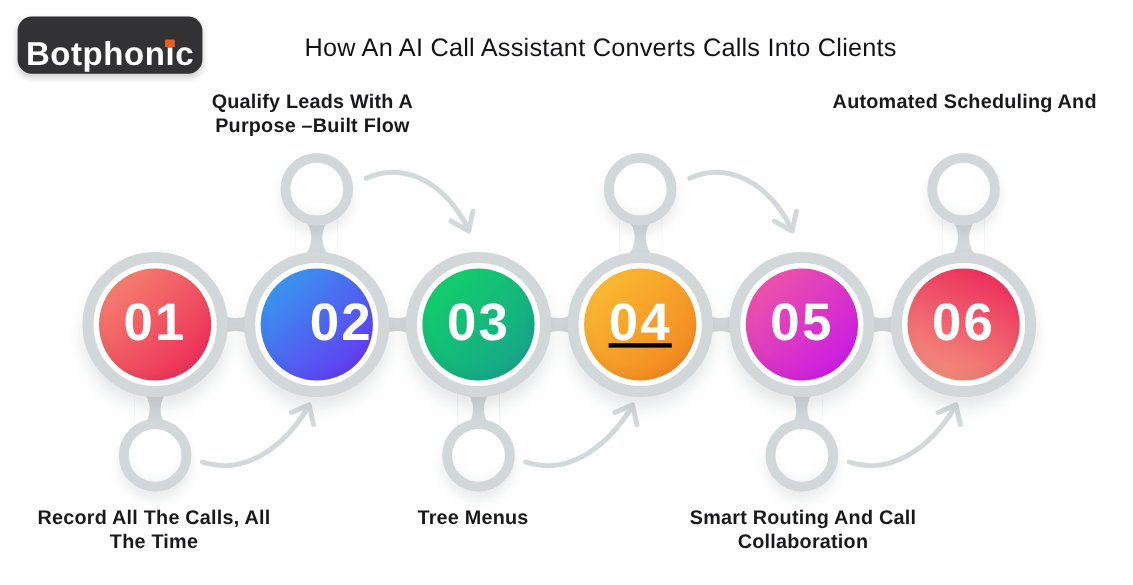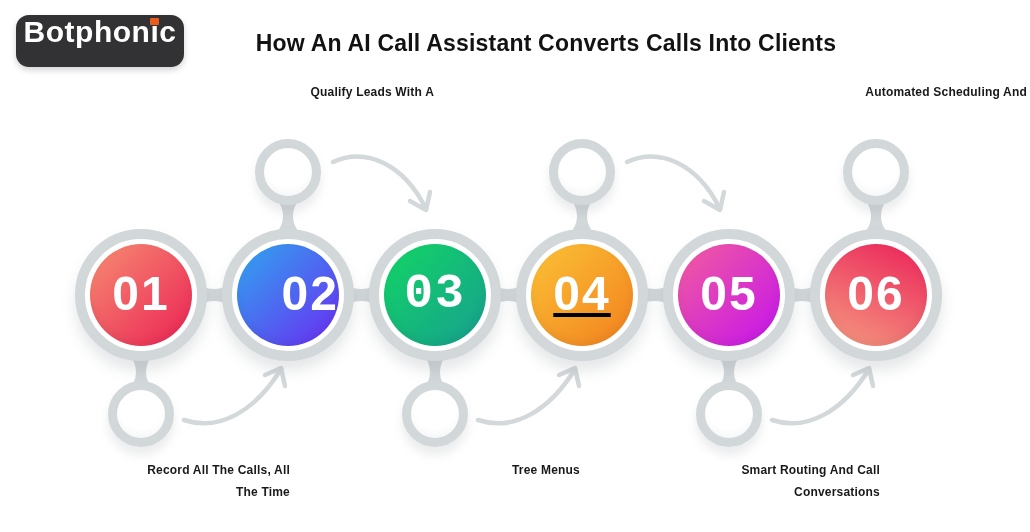--- a/index.html
+++ b/index.html
@@ -20,7 +20,7 @@
   .logo{
     position:absolute;left:16px;top:15px;width:168px;height:52px;
     background:#323234;border-radius:13px;
-    display:flex;align-items:flex-start;justify-content:center;
+    display:flex;align-items:flex-end;justify-content:center;
     box-shadow:0 3px 6px rgba(0,0,0,.18);
   }
   .logo-text{color:#ffffff;font-size:30px;font-weight:bold;letter-spacing:.5px;white-space:nowrap;}

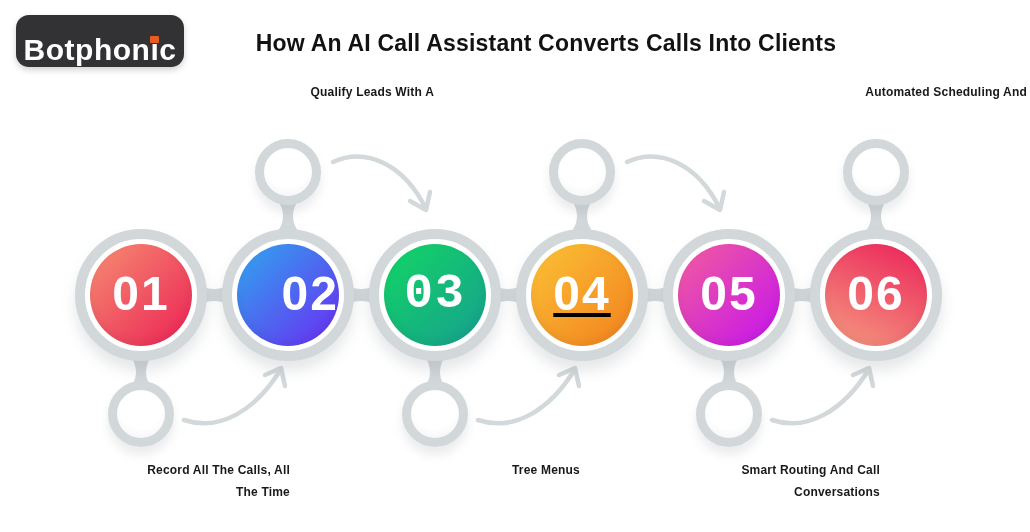--- a/index.html
+++ b/index.html
@@ -31,7 +31,7 @@
   }
   .title{
     position:absolute;left:216px;top:30px;width:660px;
-    text-align:center;font-size:23px;font-weight:bold;color:var(--title);
+    text-align:center;font-size:23px;font-weight:normal;color:var(--title);
     letter-spacing:.2px;
   }
 

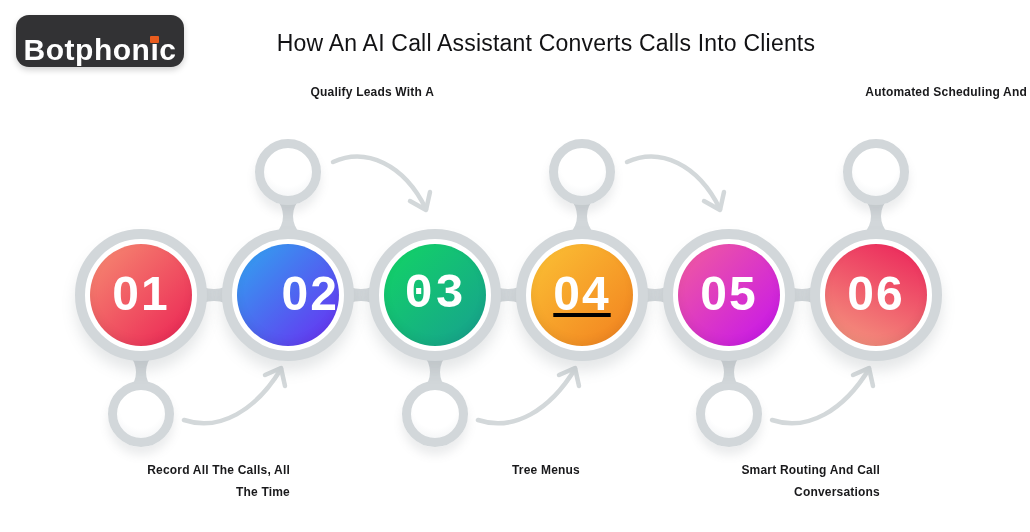--- a/index.html
+++ b/index.html
@@ -88,8 +88,8 @@
 
   
   .step-label{
-    position:absolute;width:300px;text-align:right;
-    font-size:12px;font-weight:bold;color:var(--label);line-height:22px;
+    position:absolute;width:300px;text-align:center;
+    font-size:18px;font-weight:bold;color:var(--label);line-height:22px;
     letter-spacing:.2px;z-index:3;
   }
   .step-label.top{top:81px;}

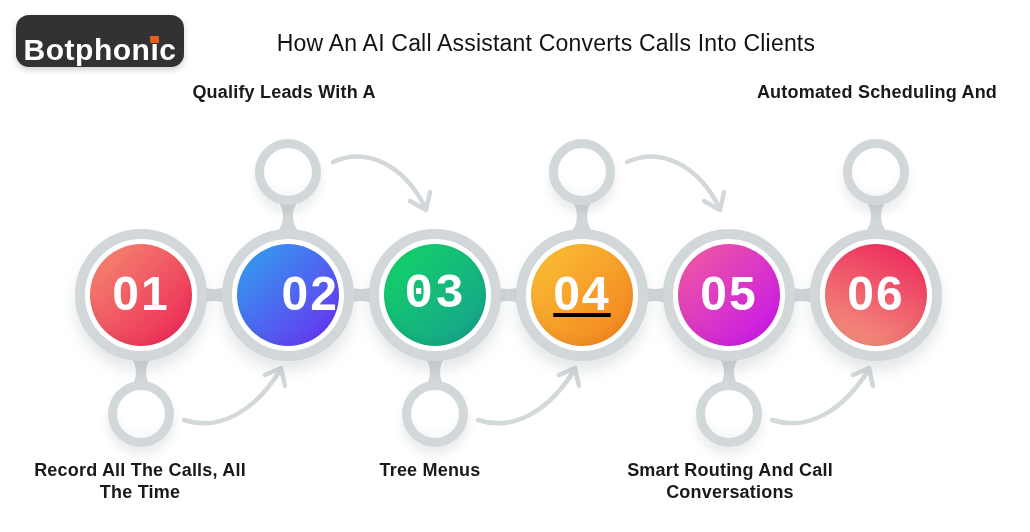--- a/index.html
+++ b/index.html
@@ -218,6 +218,7 @@
   </div>
   <div class="step-label top" style="left:134px">
     <div>Qualify Leads With A</div>
+      <div>Purpose –Built Flow</div>
   </div>
   <div class="step-label bottom" style="left:280px">
       <div>Tree Menus</div>

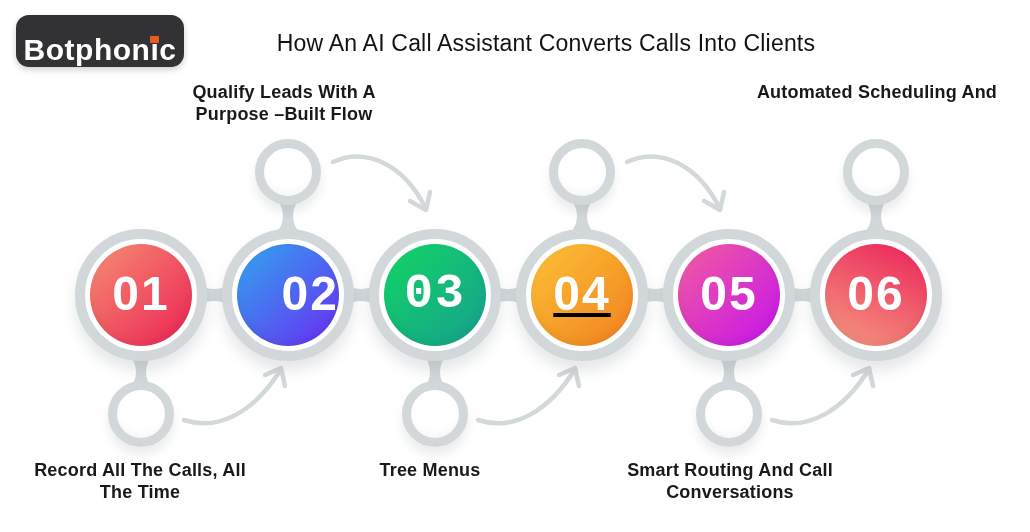--- a/index.html
+++ b/index.html
@@ -192,7 +192,7 @@
     </div>
   </div>
   <div class="node" style="left:369px">
-    <div class="node-circle" style="background: linear-gradient(135deg, rgb(18, 213, 100), rgb(23, 159, 144)); font-family: Liberation Mono, monospace;">
+    <div class="node-circle" style="background: linear-gradient(135deg, rgb(18, 213, 100), rgb(23, 159, 144));">
       <span class="node-number">03</span>
     </div>
   </div>

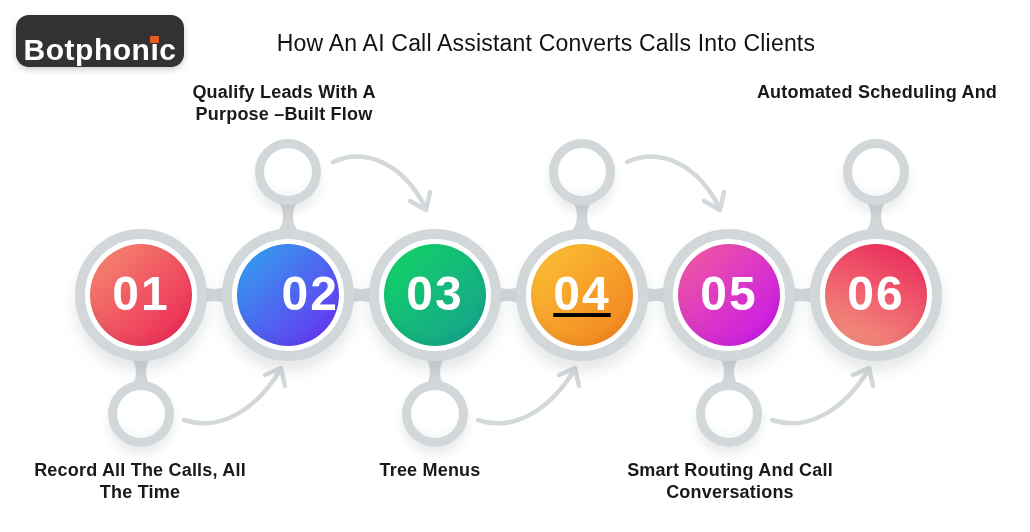--- a/index.html
+++ b/index.html
@@ -225,7 +225,7 @@
   </div>
   <div class="step-label bottom" style="left:580px">
     <div>Smart Routing And Call</div>
-      <div>Conversations</div>
+      <div>Collaboration</div>
   </div>
   <div class="step-label top" style="left:727px">
     <div>Automated Scheduling And</div>

